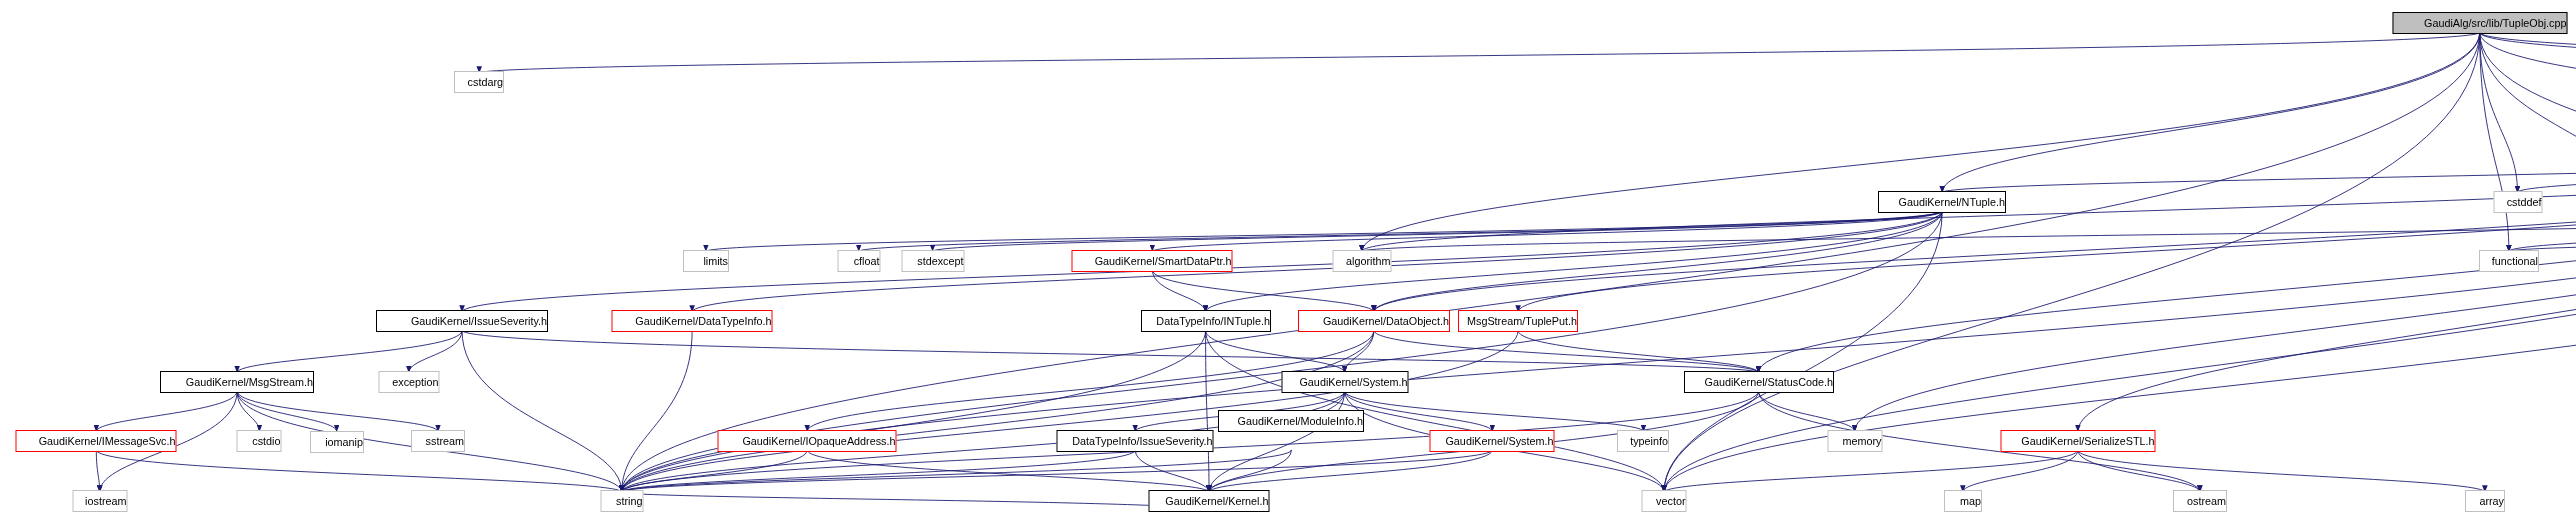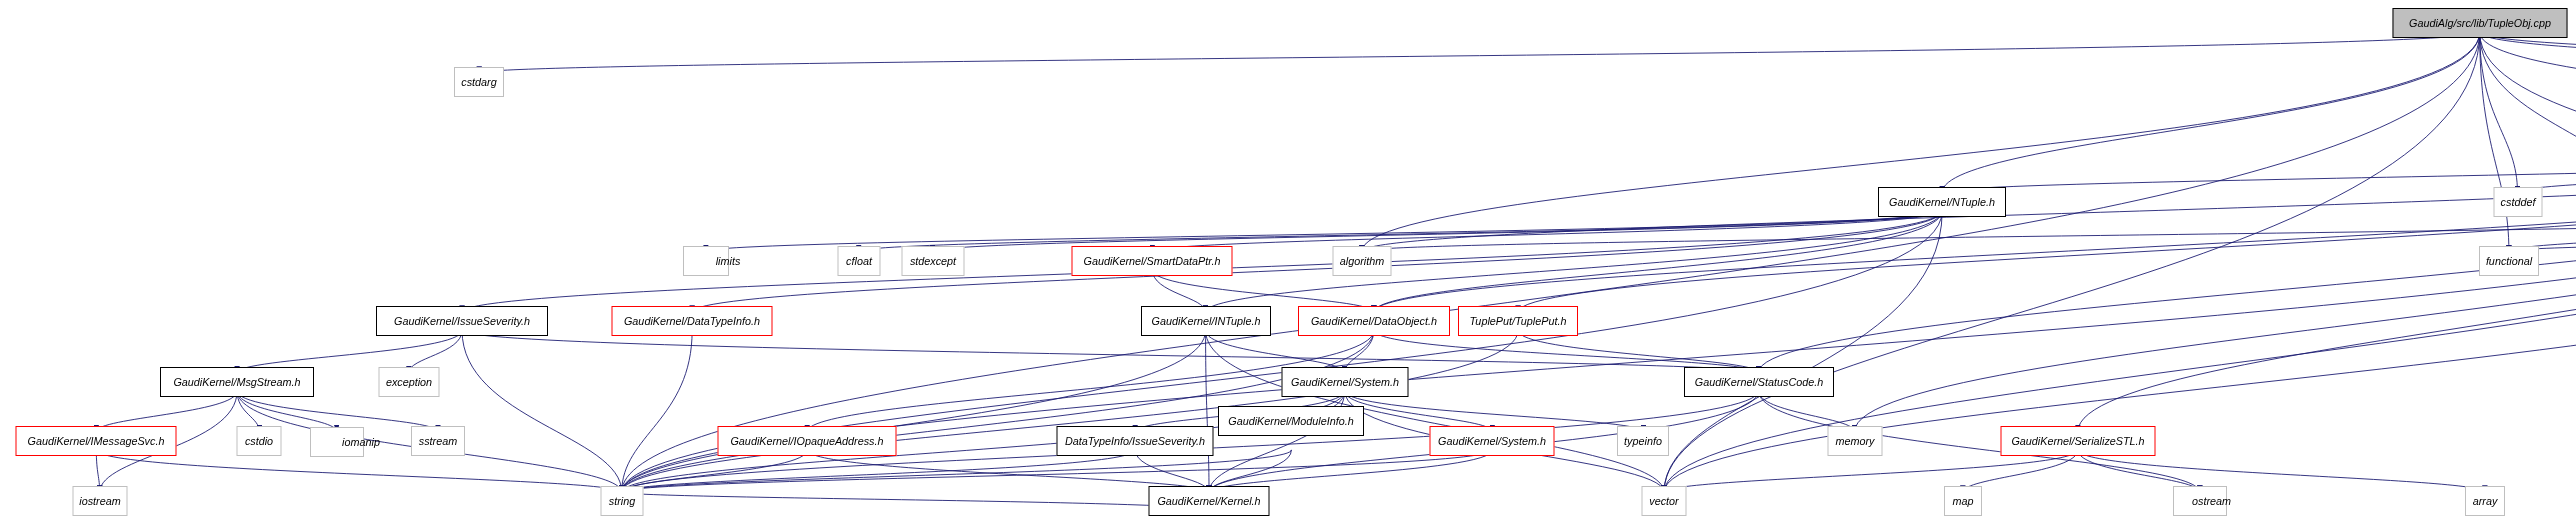--- a/index.html
+++ b/index.html
@@ -7,8 +7,8 @@
           font-family:"Liberation Sans",sans-serif;overflow:hidden;}
   #edges{position:absolute;left:0;top:0;width:2576px;height:526px;}
   .node{position:absolute;box-sizing:border-box;display:flex;align-items:center;
-        justify-content:center;white-space:nowrap;font-size:10.8px;color:#000000;
-        background:#ffffff;height:30px;transform:translate(-50%,-50%);font-style:italic;}
+        justify-content:flex-end;white-space:nowrap;font-size:10.8px;color:#000000;
+        background:#ffffff;height:22px;transform:translate(-50%,-50%);}
   .node.sys{border:0.8px solid #bfbfbf;}
   .node.hdr{border:0.8px solid #000000;}
   .node.red{border:0.8px solid #ff0000;}

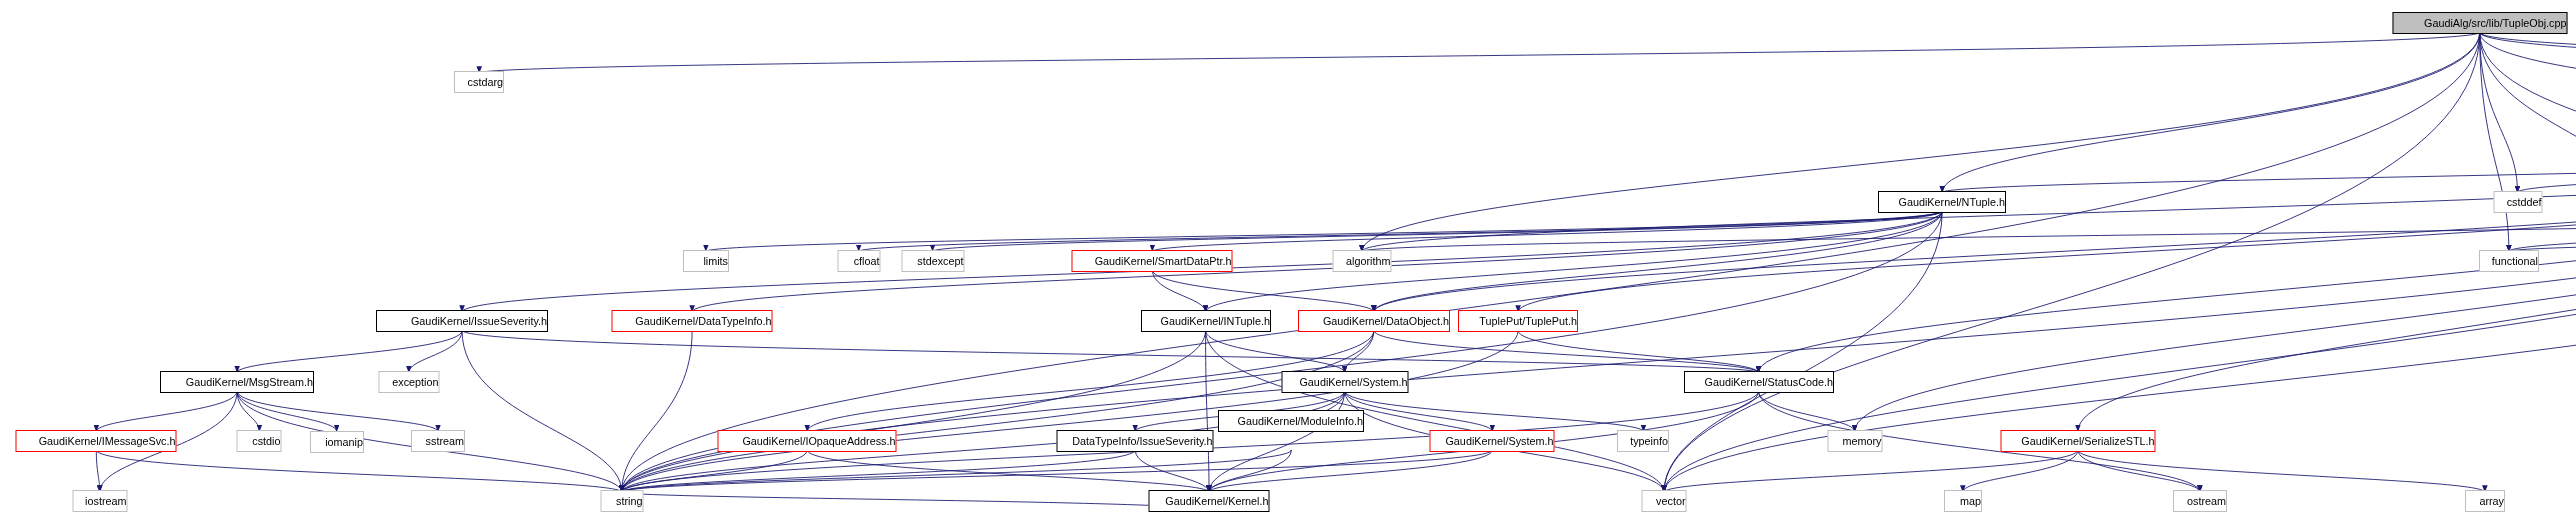--- a/index.html
+++ b/index.html
@@ -162,7 +162,7 @@
         <span>GaudiKernel/DataTypeInfo.h</span>
       </div>
       <div class="node hdr" style="left: 1206px; top: 321px; width: 130px;">
-        <span>GaudiKernel/INTuple.h</span>
+        <span>DataTypeInfo/INTuple.h</span>
       </div>
       <div class="node red" style="left: 1374px; top: 321px; width: 152px;">
         <span>GaudiKernel/DataObject.h</span>

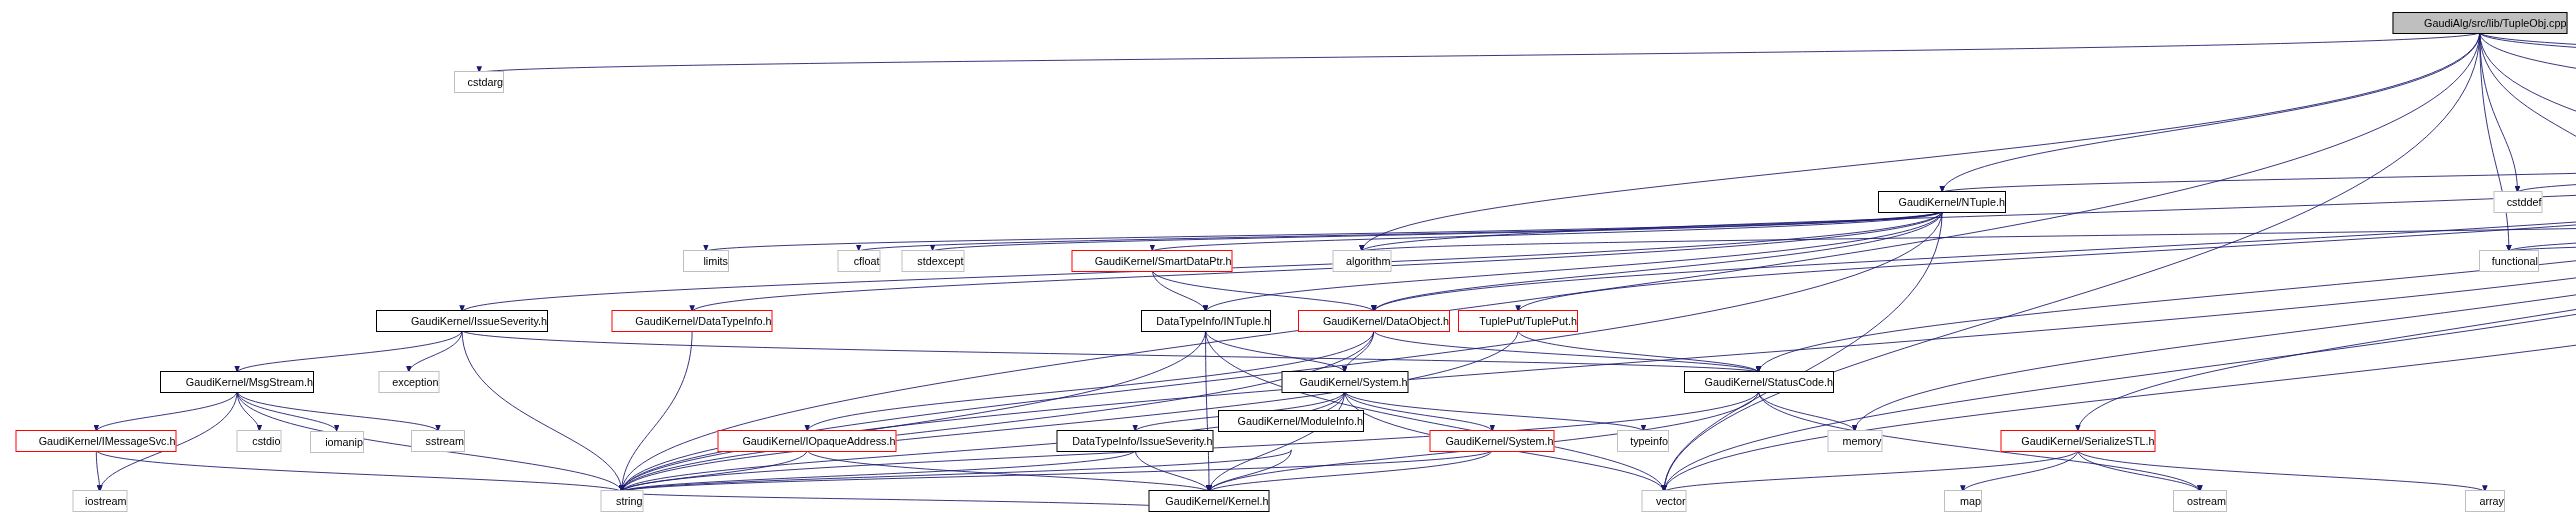--- a/index.html
+++ b/index.html
@@ -168,7 +168,7 @@
         <span>GaudiKernel/DataObject.h</span>
       </div>
       <div class="node red" style="left: 1518px; top: 321px; width: 120px;">
-        <span>TuplePut/TuplePut.h</span>
+        <span>MsgStream/TuplePut.h</span>
       </div>
       <div class="node hdr" style="left: 237px; top: 382px; width: 154px;">
         <span>GaudiKernel/MsgStream.h</span>

